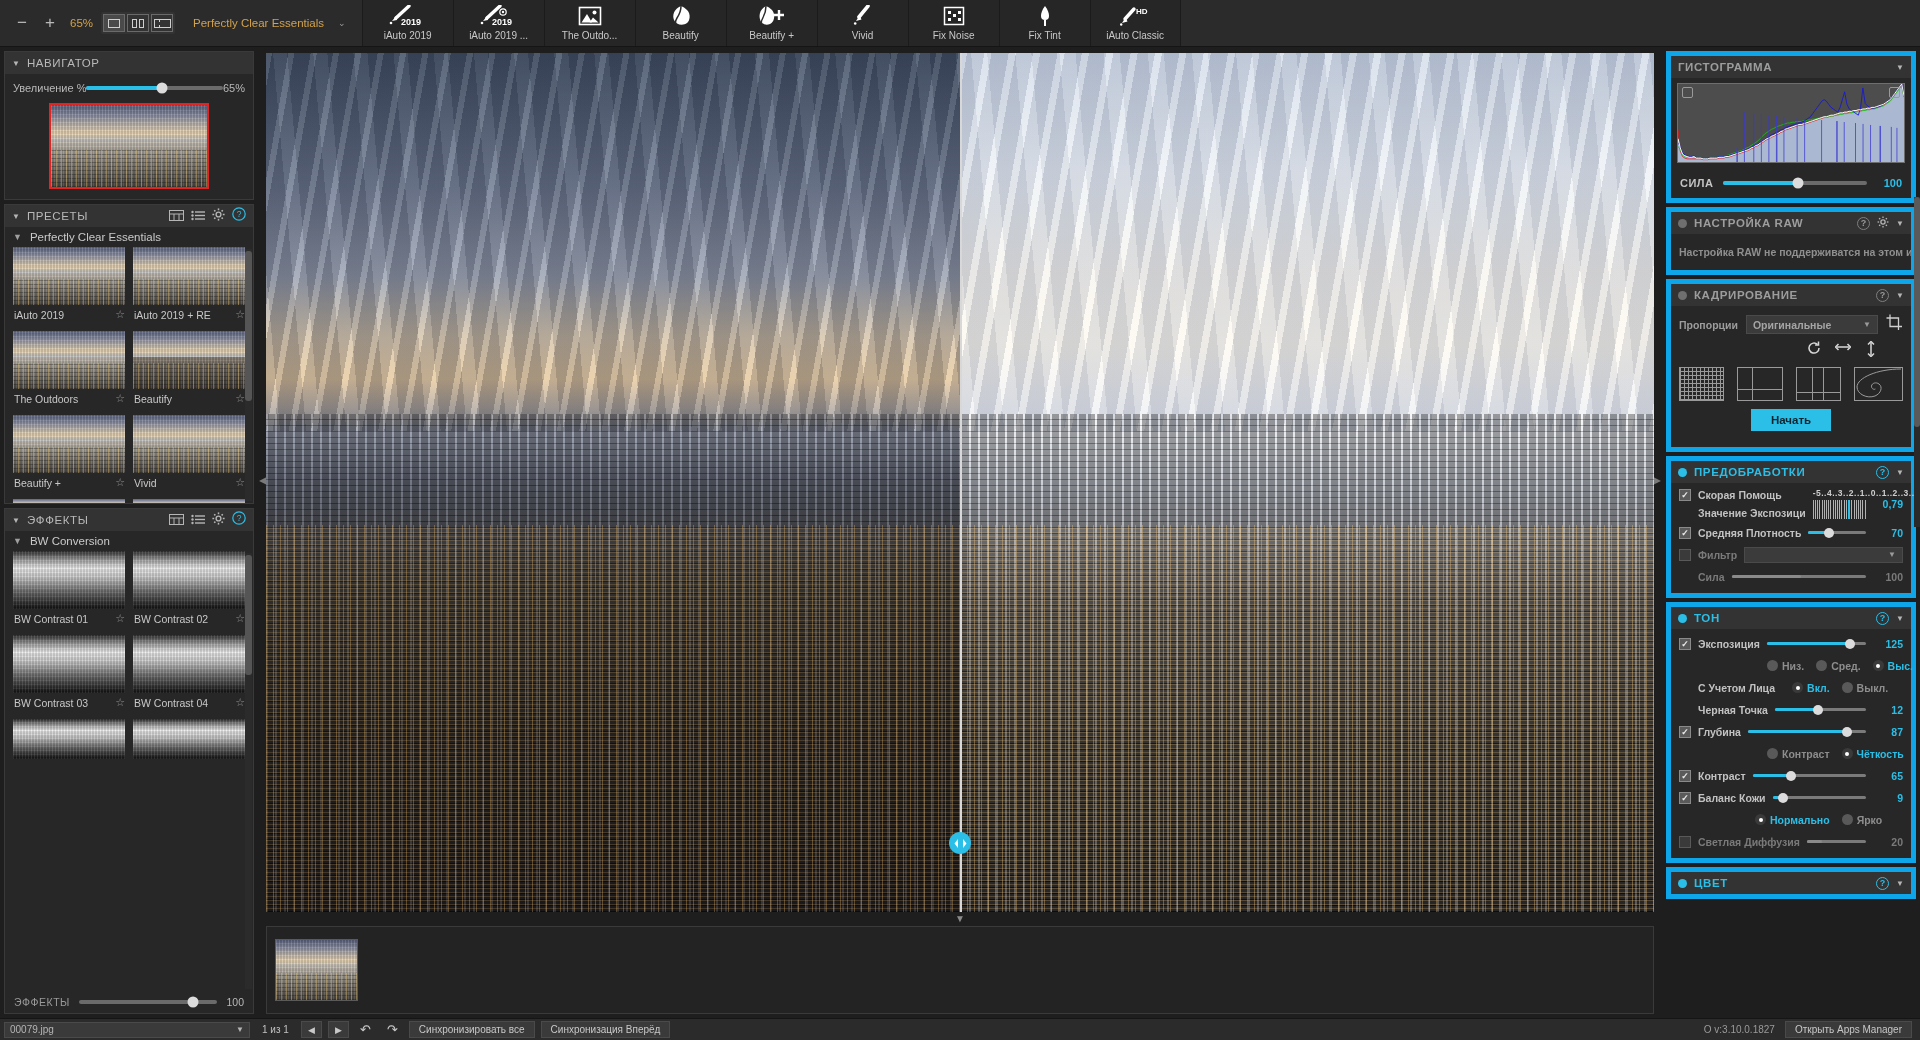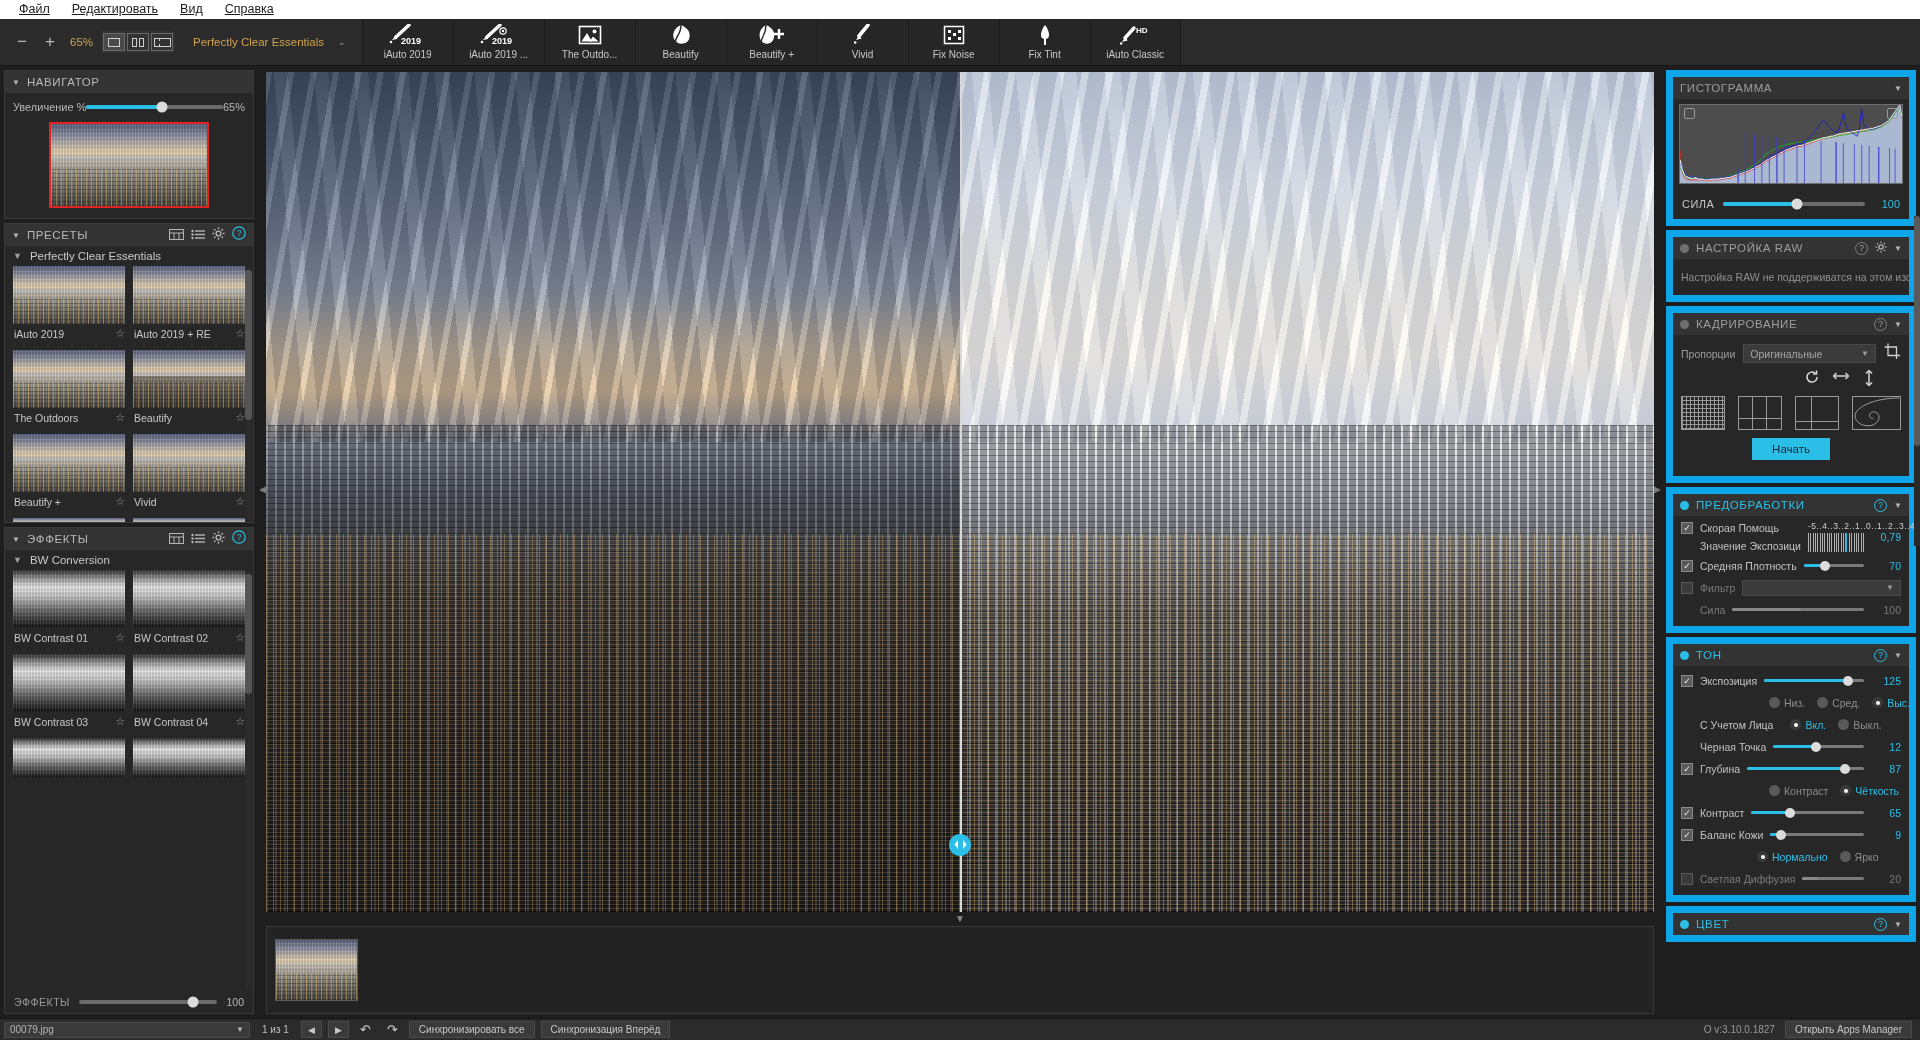--- a/index.html
+++ b/index.html
@@ -226,12 +226,6 @@
 <div class="app">
 
 
-  <div class="menubar">
-    <div class="menuitem"><u>Файл</u></div>
-    <div class="menuitem"><u>Редактировать</u></div>
-    <div class="menuitem"><u>Вид</u></div>
-    <div class="menuitem"><u>Справка</u></div>
-  </div>
 
   <div class="toolbar">
     <div class="zoomgrp">

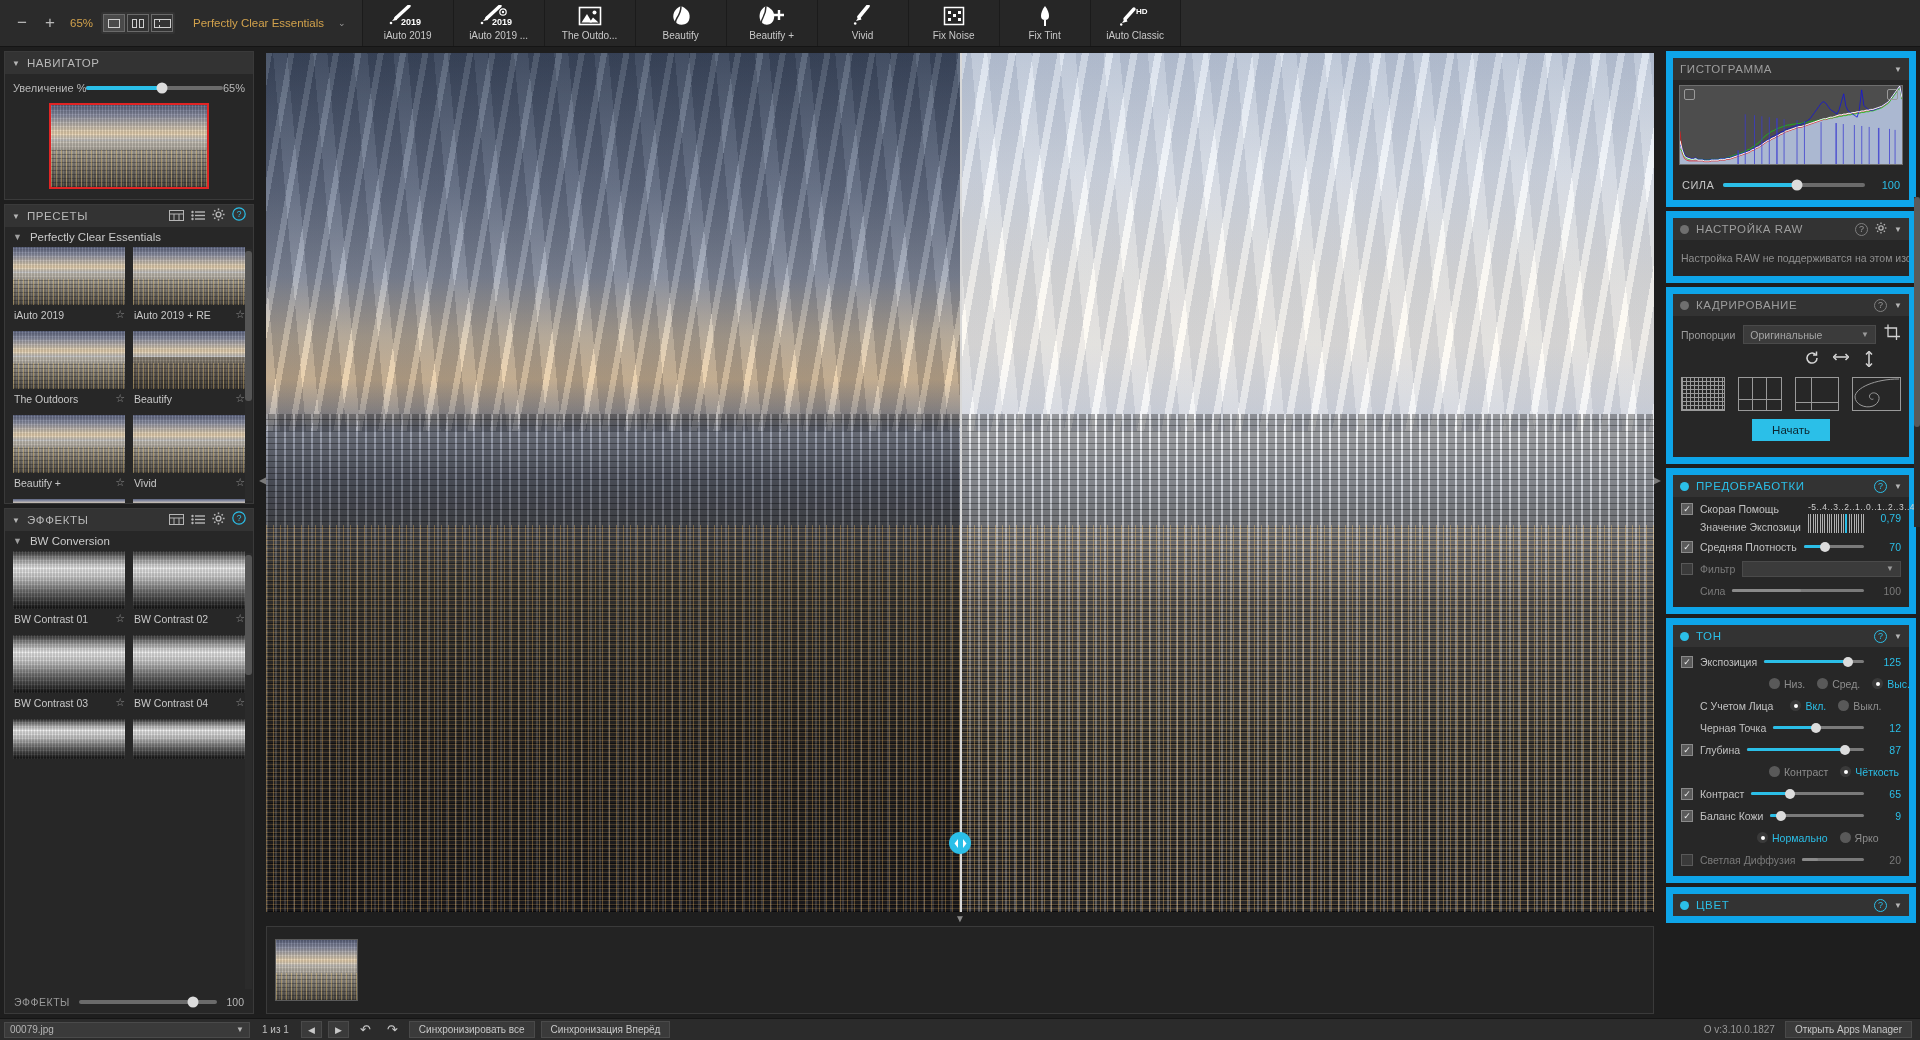--- a/index.html
+++ b/index.html
@@ -115,7 +115,7 @@
   
   .rightpanel { width:258px; background:#1e1e1e; flex:0 0 258px; display:flex;
       flex-direction:column; padding:4px; gap:4px; overflow:hidden; position:relative;}
-  .sec { background:#272727; border:7px solid #0ea5e9; }
+  .sec { background:#272727; border:5px solid #0ea5e9;font-weight:bold; }
   .sechdr { height:22px; background:#333333; display:flex; align-items:center; gap:7px;
       padding:0 7px; }
   .dot { width:9px; height:9px; border-radius:50%; background:#6f6f6f; flex:0 0 9px;}

